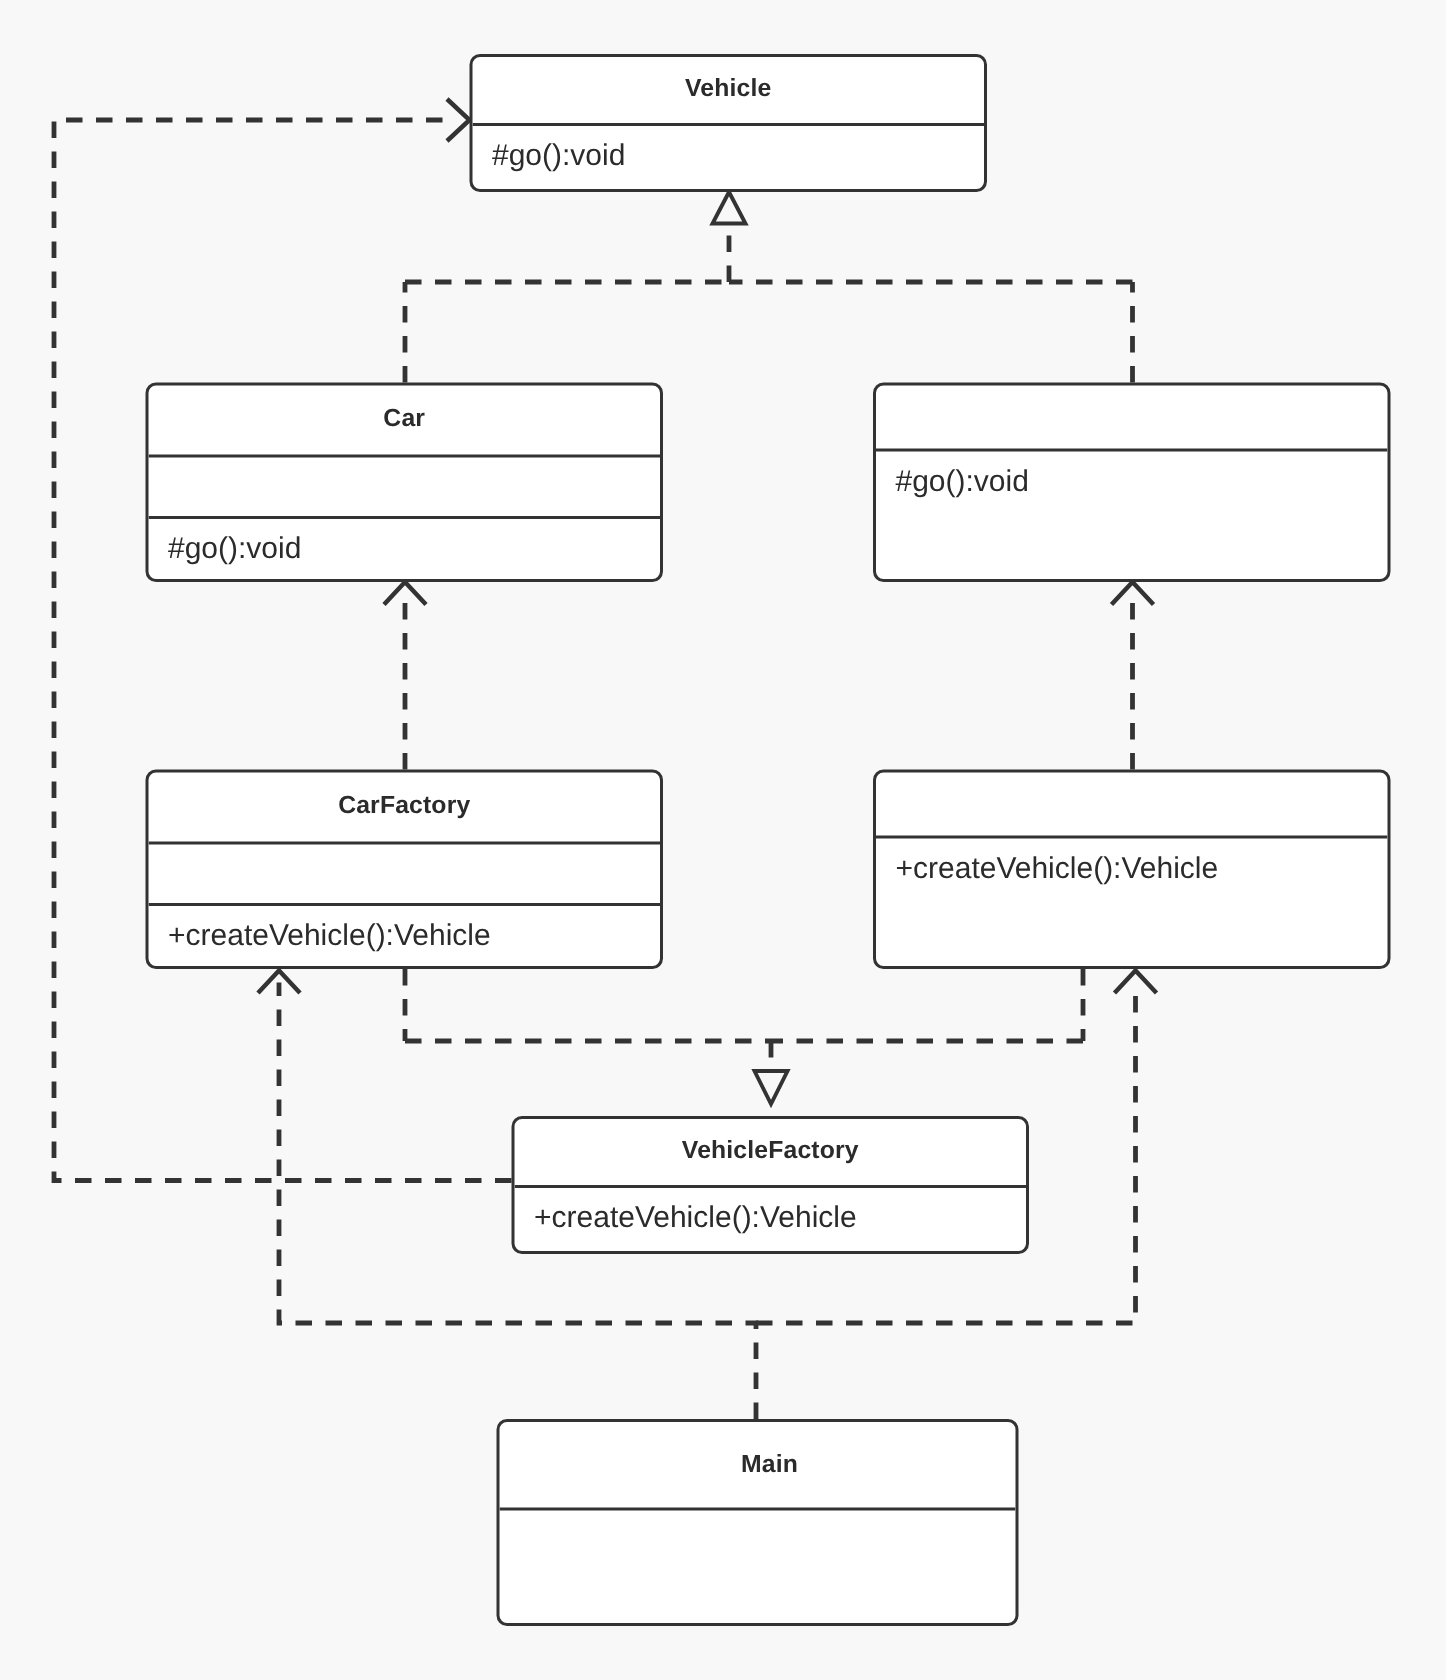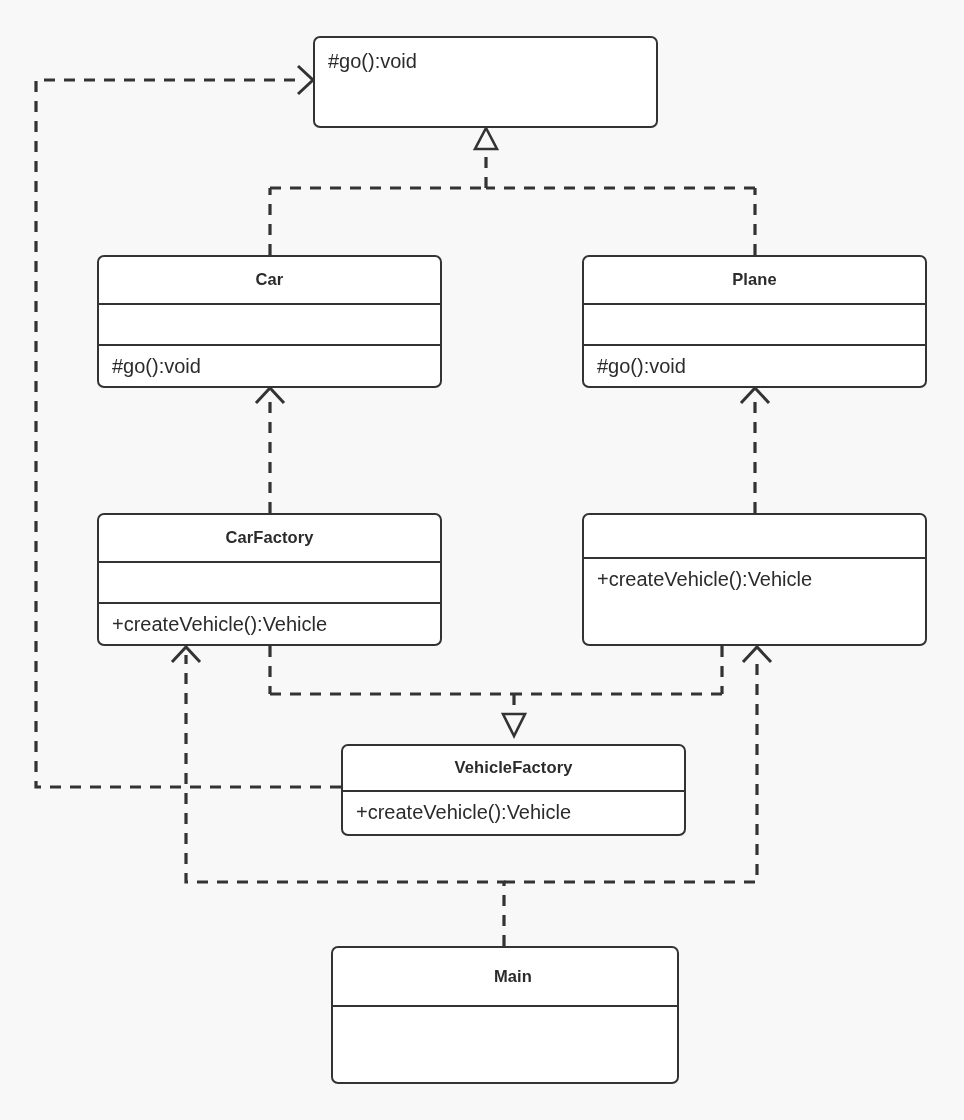--- a/index.html
+++ b/index.html
@@ -140,6 +140,9 @@
   </svg>
 
   <div class="uml-class" style="left:313px; top:36px; width:345px; height:92px;">
+    <div class="uml-row uml-name" style="height:46px;">
+      <span>Vehicle</span>
+    </div>
     <div class="uml-row uml-members" style="height:46px;">
       <span>#go():void</span>
     </div>

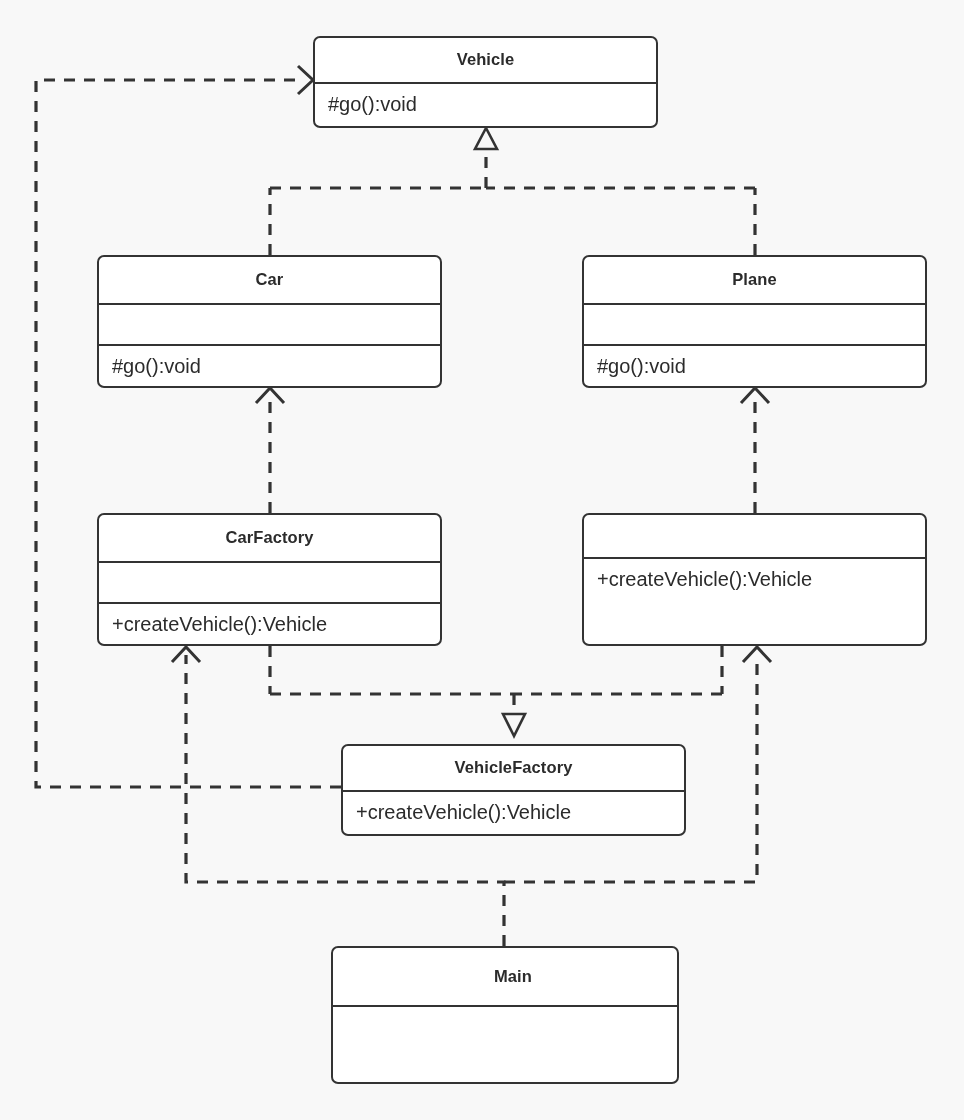--- a/index.html
+++ b/index.html
@@ -159,9 +159,6 @@
   </div>
 
   <div class="uml-class" style="left:582px; top:255px; width:345px; height:133px;">
-    <div class="uml-row uml-name" style="height:46px;">
-      <span>Plane</span>
-    </div>
     <div class="uml-row uml-members uml-empty" style="height:42px;"></div>
     <div class="uml-row uml-members" style="height:42px;">
       <span>#go():void</span>

